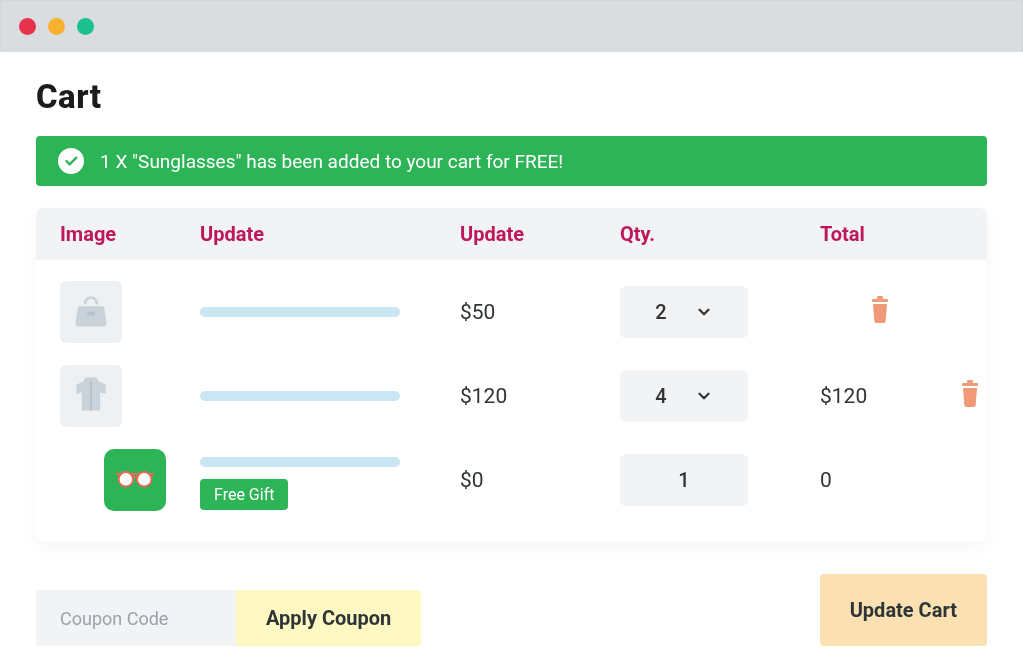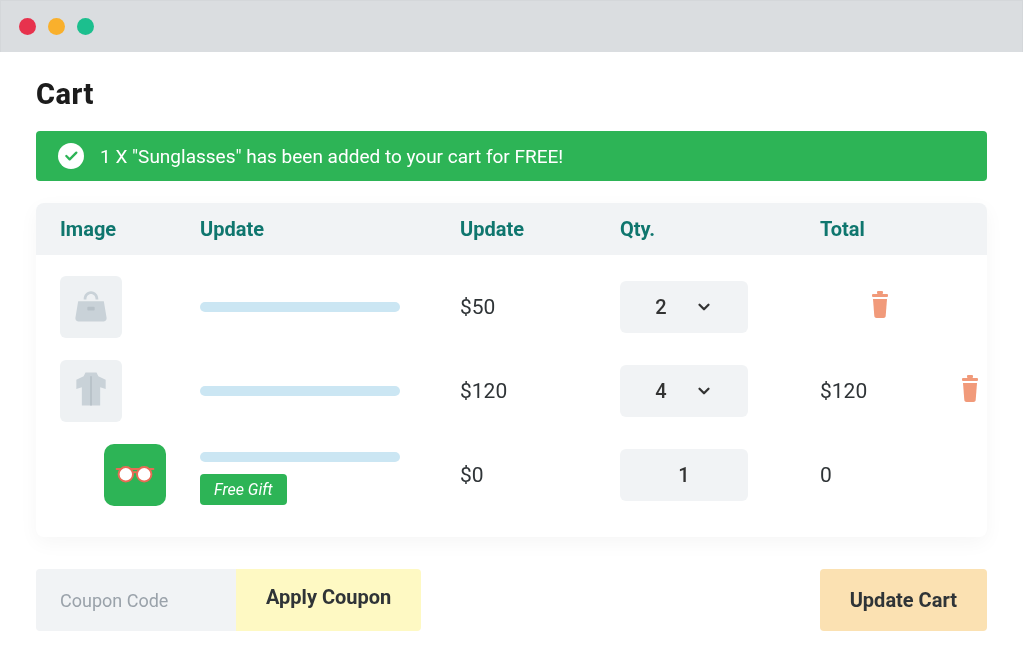--- a/index.html
+++ b/index.html
@@ -13,7 +13,7 @@
 
   .page { padding: 25px 36px 0 36px; }
 
-  h1.page-title { font-size: 29px; font-weight: 800; letter-spacing: 0.5px; color: #1c1c1c; margin-bottom: 20px; }
+  h1.page-title { font-size: 33px; font-weight: 800; letter-spacing: 0.5px; color: #1c1c1c; margin-bottom: 20px; }
 
   .alert { background: #2db456; color: #fff; border-radius: 4px; padding: 12px 22px; display: flex; align-items: center; gap: 16px; font-size: 19px; font-weight: 400; margin-bottom: 22px; }
   .alert .check-icon { width: 26px; height: 26px; background: #fff; border-radius: 50%; display: flex; align-items: center; justify-content: center; flex-shrink: 0; }

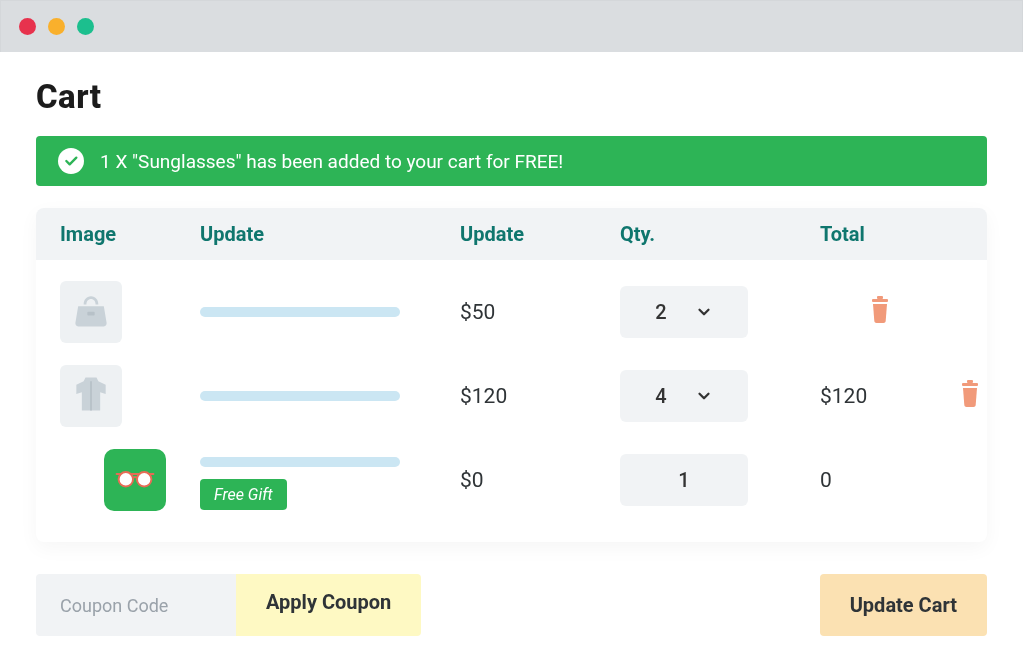--- a/index.html
+++ b/index.html
@@ -20,7 +20,7 @@
   .alert .check-icon svg { width: 16px; height: 16px; }
 
   .cart-table { background: #fff; border-radius: 8px; overflow: hidden; box-shadow: 0 6px 20px rgba(0,0,0,0.04); }
-  .cart-head { background: #f1f3f5; display: grid; grid-template-columns: 140px 260px 160px 200px 120px 60px; padding: 14px 24px; font-weight: 700; font-size: 20px; color: #0f766e; }
+  .cart-head { background: #f1f3f5; display: grid; grid-template-columns: 140px 260px 160px 200px 120px 60px; padding: 14px 24px; font-weight: 700; font-size: 20px; color: #be185d; }
   .cart-body { padding: 10px 24px 20px 24px; }
   .cart-row { display: grid; grid-template-columns: 140px 260px 160px 200px 120px 60px; align-items: center; min-height: 84px; font-size: 21px; color: #2f3437; }
 

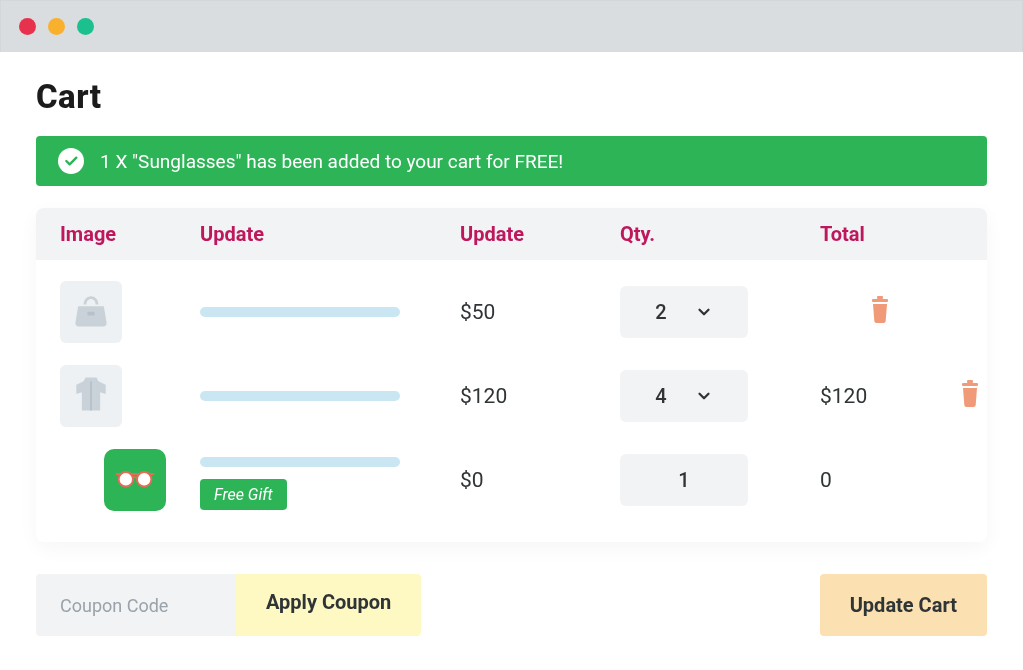--- a/index.html
+++ b/index.html
@@ -31,7 +31,7 @@
 
   .prod-cell { display: flex; flex-direction: column; align-items: flex-start; }
   .prod-line { width: 200px; height: 10px; border-radius: 6px; background: #cbe6f3; }
-  .gift-row .prod-cell { gap: 12px; margin-top: 6px; font-style: italic; }
+  .gift-row .prod-cell { gap: 12px; margin-top: 6px; }
   .gift-tag { background: #2db456; color: #fff; font-size: 16px; padding: 6px 14px; border-radius: 4px; }
 
   .qty-select { background: #f1f3f5; border-radius: 6px; display: flex; align-items: center; justify-content: center; gap: 28px; width: 128px; height: 52px; font-size: 20px; font-weight: 500; color: #333; }

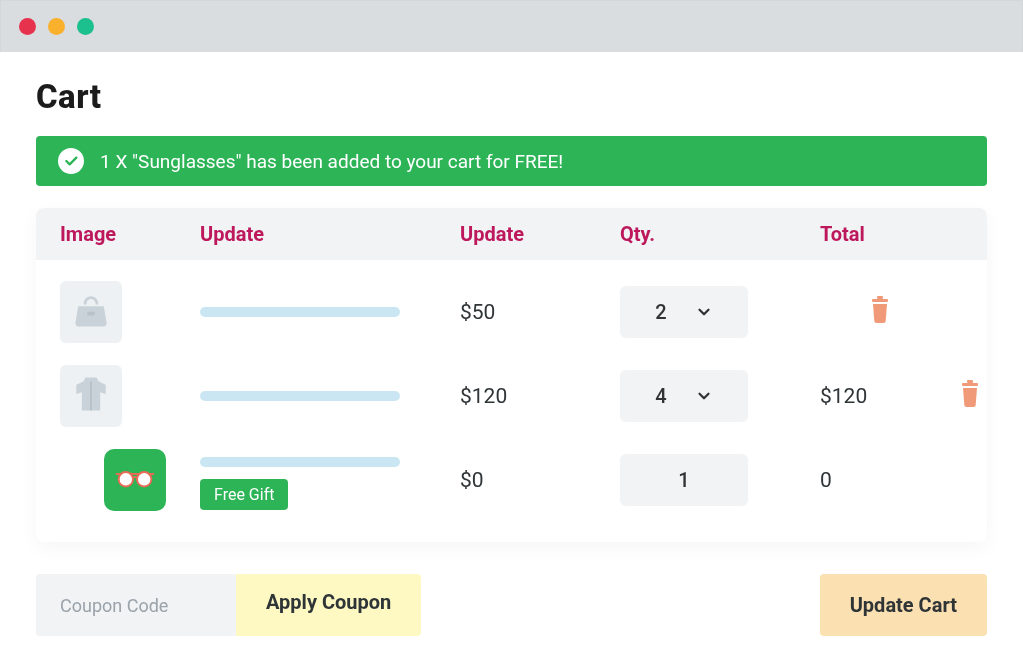--- a/index.html
+++ b/index.html
@@ -42,7 +42,7 @@
   .trash-btn svg { width: 24px; height: 28px; }
 
   .footer-row { margin-top: 32px; display: flex; justify-content: space-between; align-items: stretch; }
-  .coupon-group { display: flex; }
+  .coupon-group { display: flex; margin-top: 16px; }
   .coupon-input { background: #f1f3f5; color: #9aa2aa; font-size: 18px; padding: 16px 24px; border-radius: 4px 0 0 4px; min-width: 200px; display: flex; align-items: center; }
   .apply-coupon-btn { background: #fef9c3; color: #2f3437; font-size: 20px; font-weight: 700; padding: 16px 30px; border-radius: 0 4px 4px 0; cursor: pointer; }
   .update-cart-btn { background: #fbe1b2; color: #2f3437; font-size: 20px; font-weight: 700; padding: 19px 30px; border-radius: 4px; cursor: pointer; display: flex; align-items: center; }

